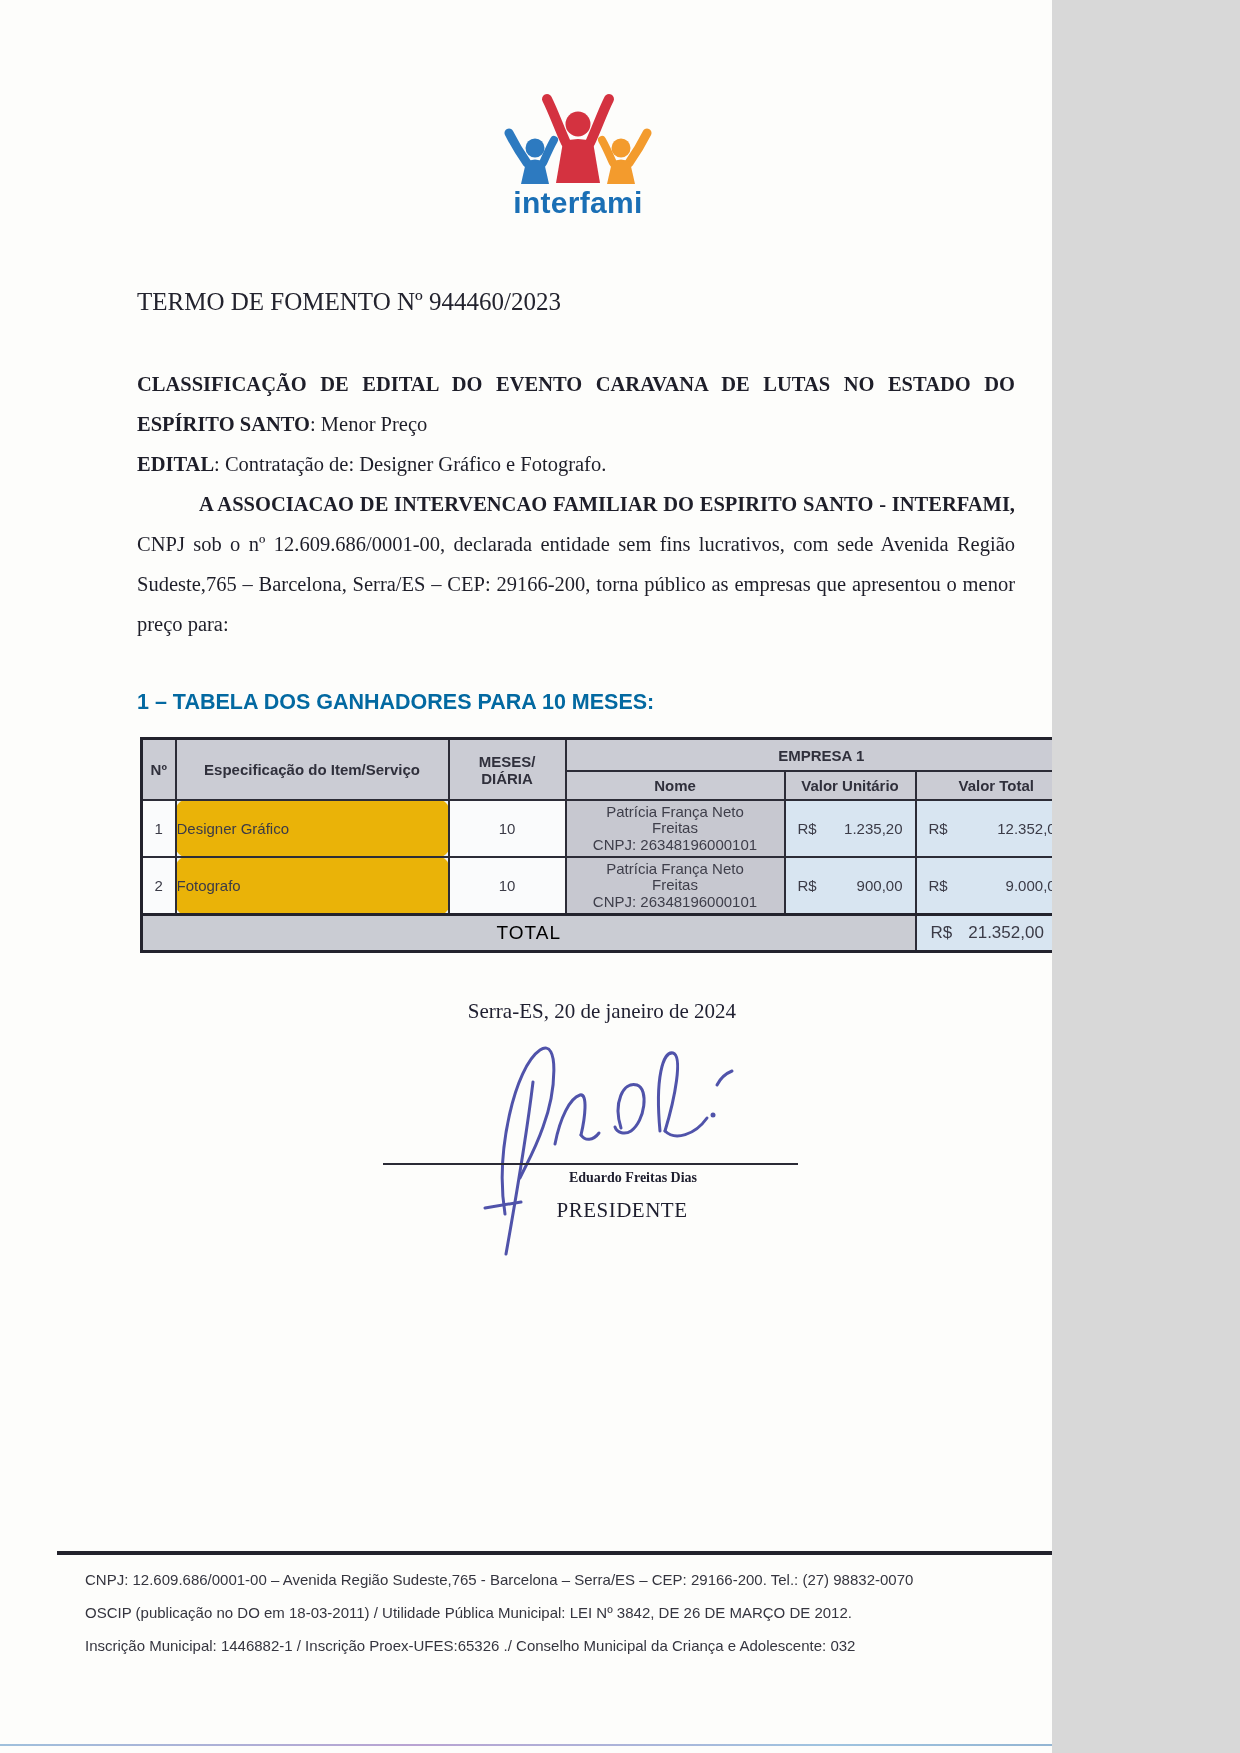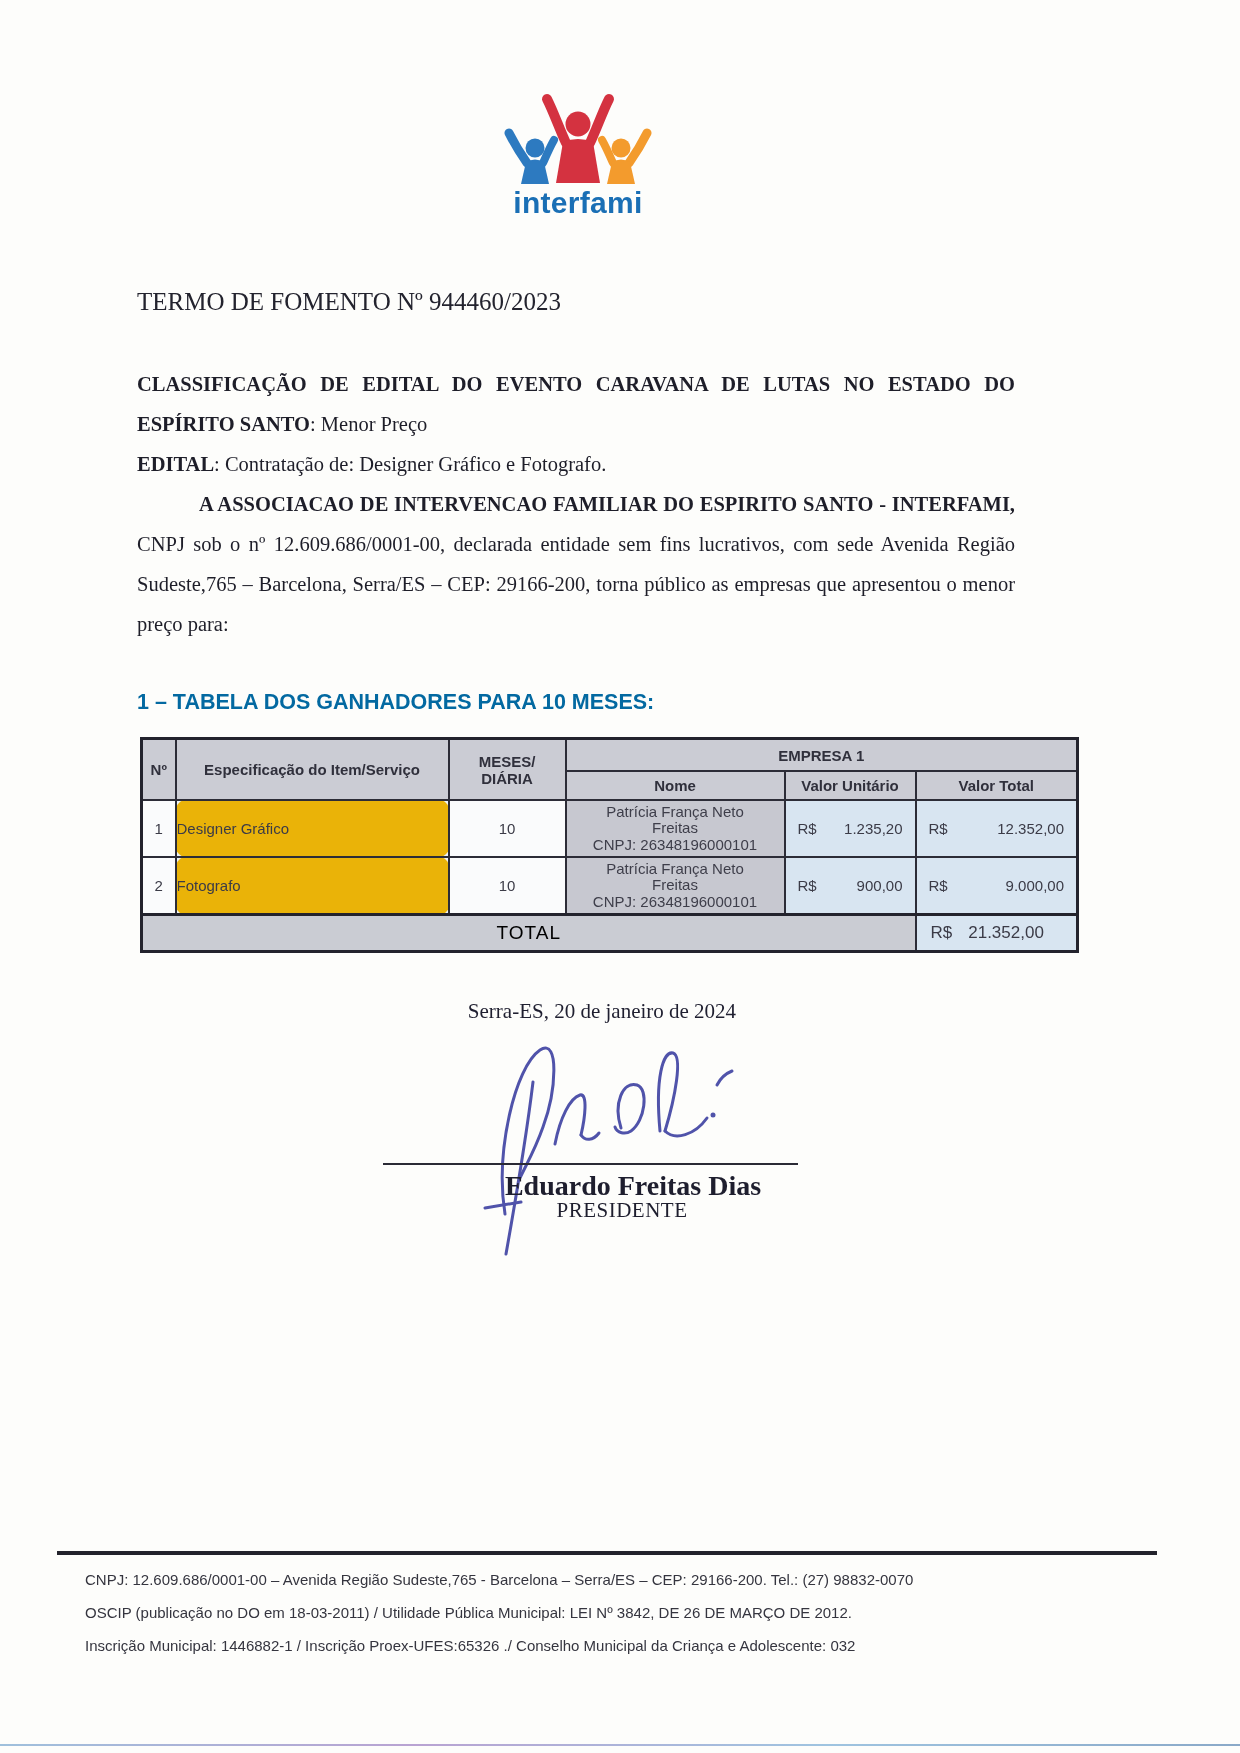--- a/index.html
+++ b/index.html
@@ -3,7 +3,7 @@
 <meta charset="utf-8">
 <style>
   html,body{margin:0;padding:0;background:#d8d8d8;}
-  .page{position:relative;width:1240px;height:1753px;background:#fdfdfb;overflow:hidden;
+  .page{position:relative;width:1052px;height:1753px;background:#fdfdfb;overflow:hidden;
         font-family:"Liberation Serif",serif;color:#20202b;}
 
   

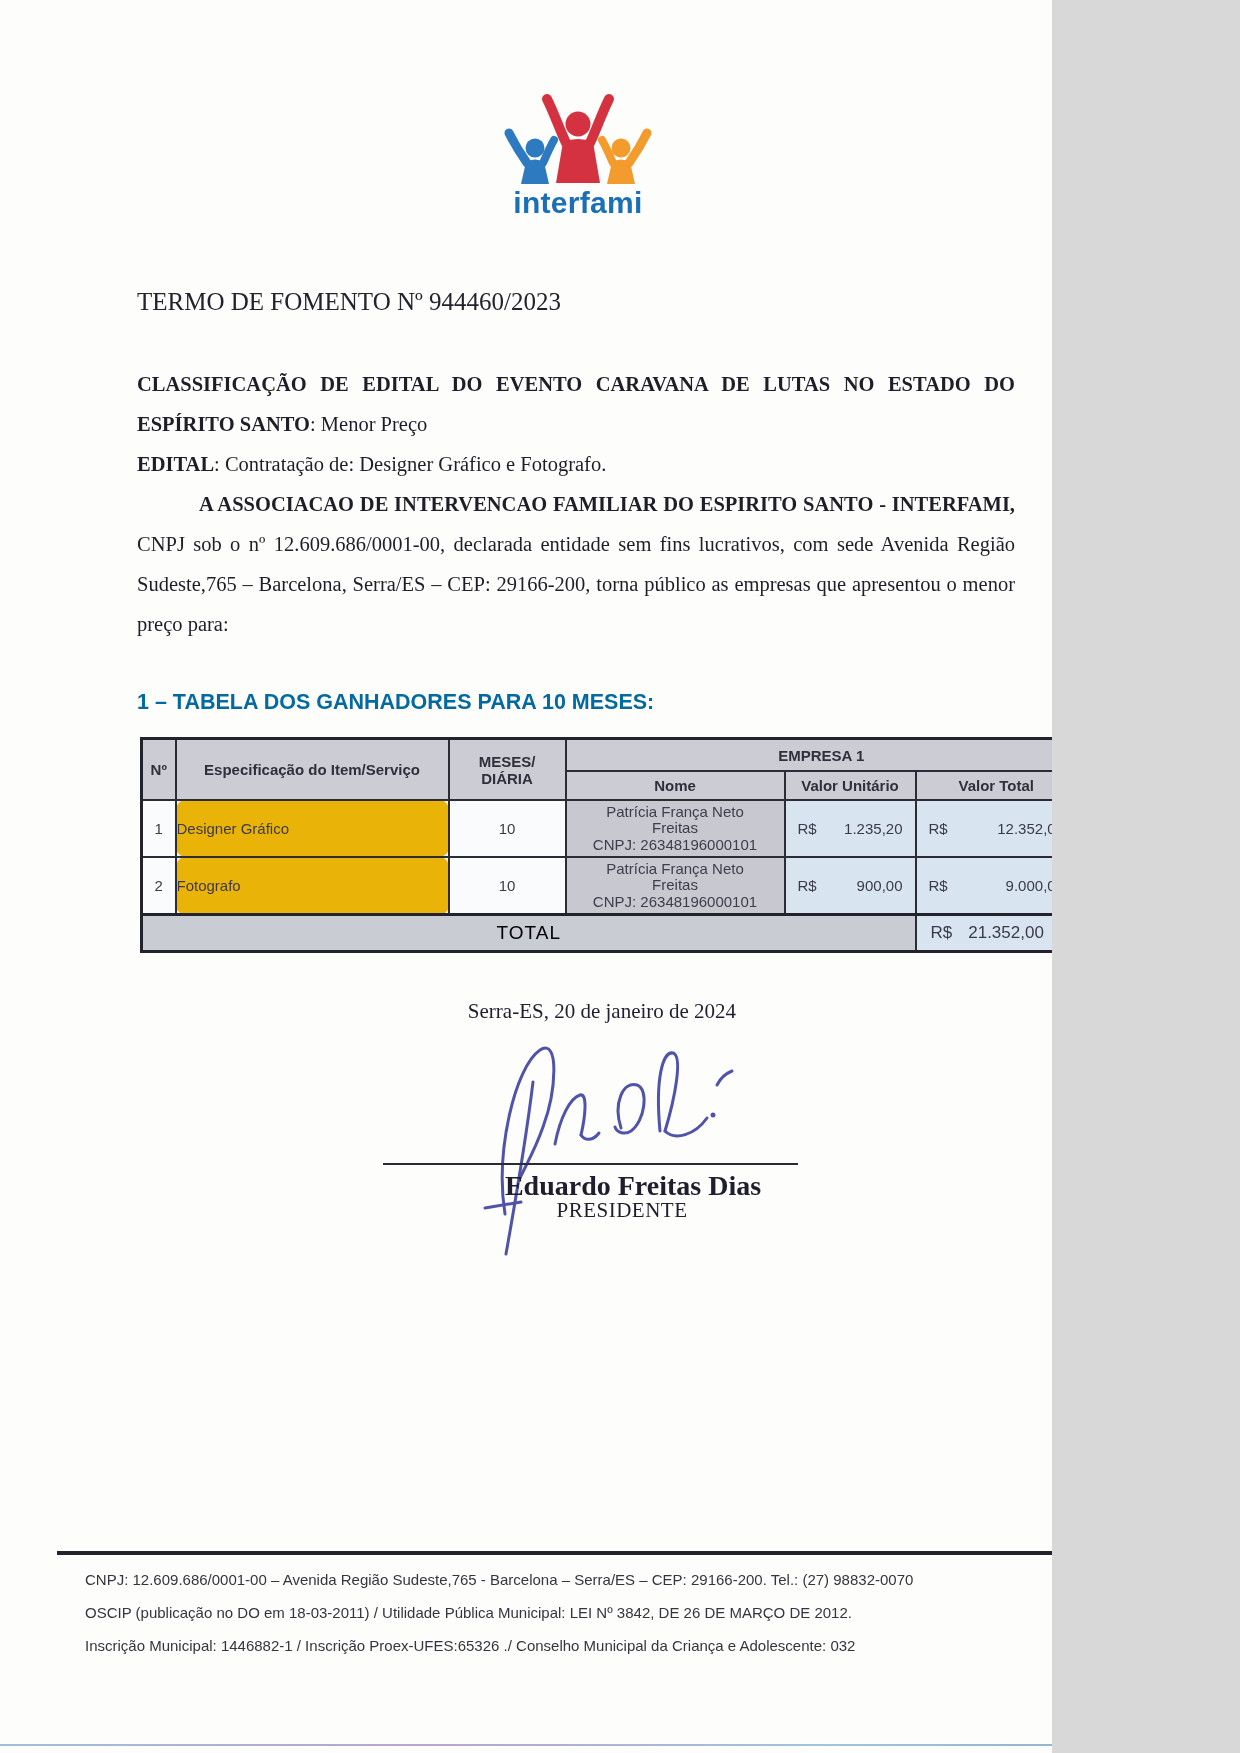--- a/index.html
+++ b/index.html
@@ -50,7 +50,7 @@
   .sig-scribble{position:absolute;left:355px;top:1022px;width:480px;height:240px;}
   .sig-line{position:absolute;left:383px;top:1163px;width:415px;border-top:2px solid #2a2a35;}
   .sig-name{position:absolute;left:633px;top:1170px;transform:translateX(-50%);
-            font-weight:700;font-size:28px;color:#1e1e2e;white-space:nowrap;}
+            font-weight:700;font-size:14px;color:#1e1e2e;white-space:nowrap;}
   .sig-role{position:absolute;left:622px;top:1198px;transform:translateX(-50%);
             font-weight:400;font-size:21px;color:#1e1e2e;letter-spacing:.5px;white-space:nowrap;}
 

